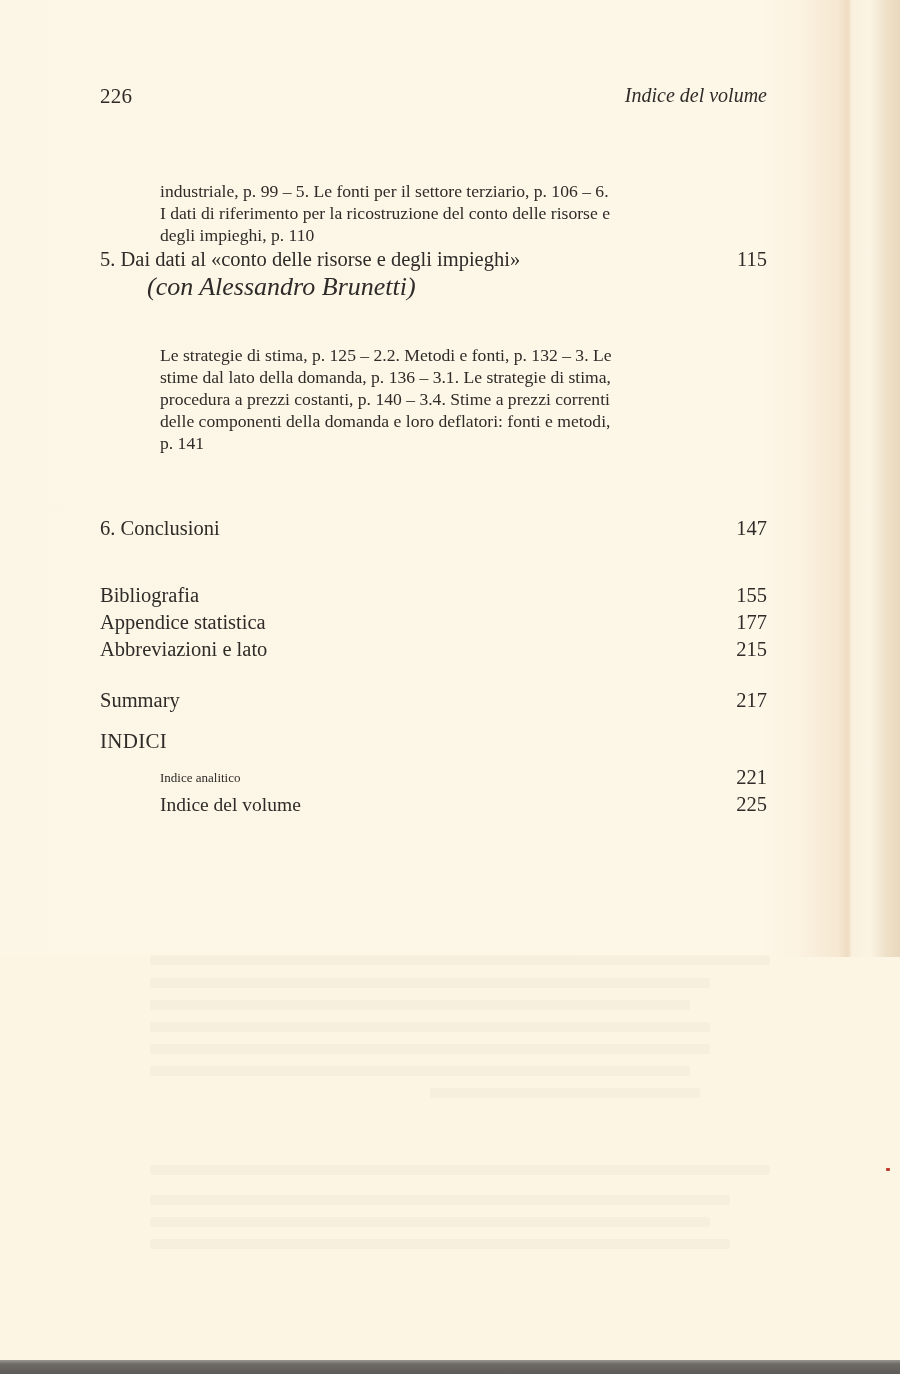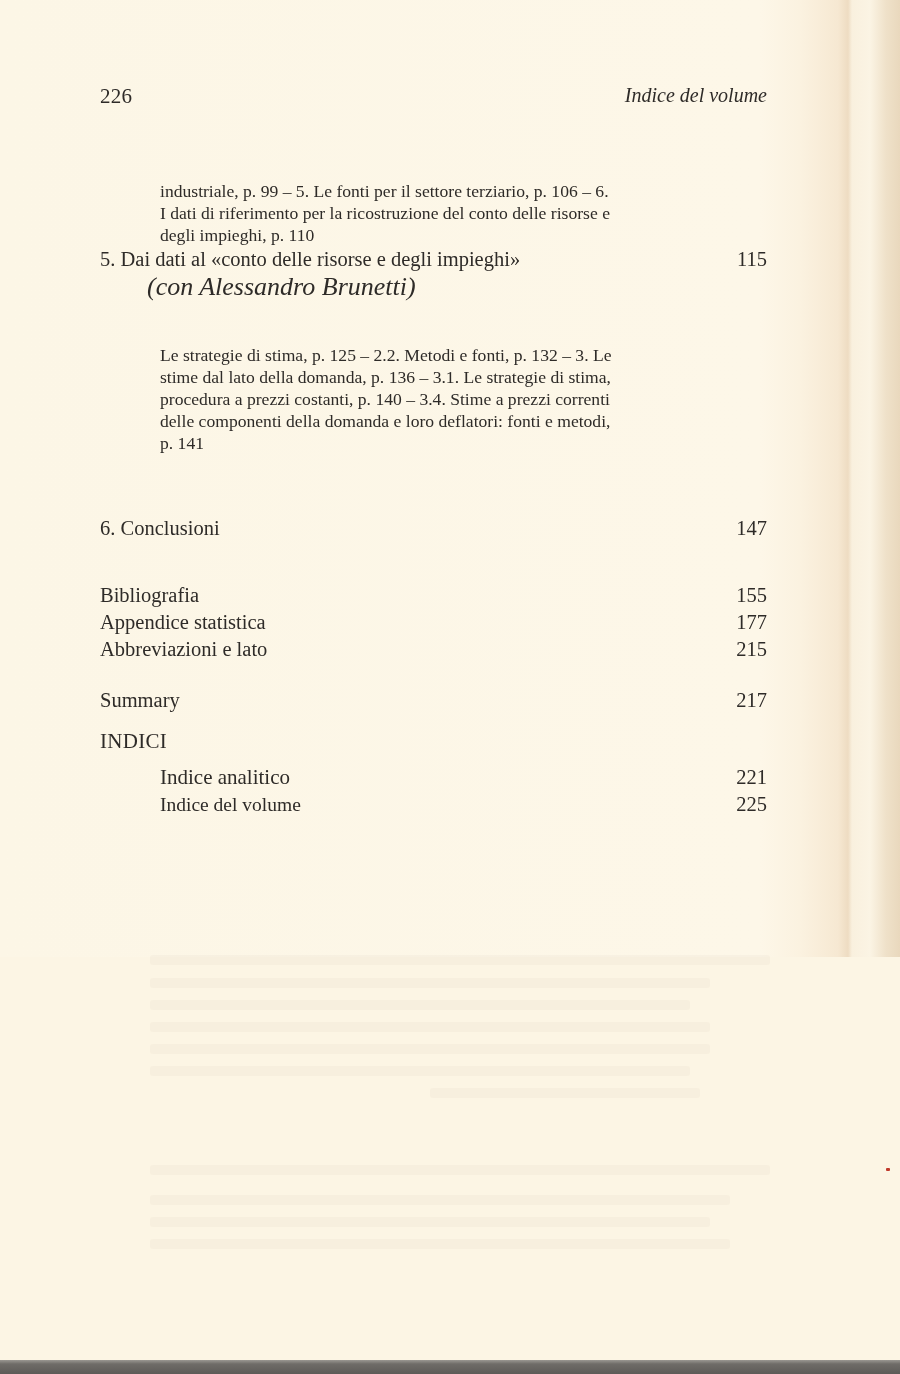--- a/index.html
+++ b/index.html
@@ -196,7 +196,7 @@
     <div class="section-head" style="top:729px;">INDICI</div>
 
     <div class="entry entry-sub" style="top:764px;">
-      <span class="label" style="font-size:21px;text-align:center;">Indice analitico</span>
+      <span class="label" style="font-size:13px;text-align:center;">Indice analitico</span>
       <span class="pg">221</span>
     </div>
     <div class="entry entry-sub" style="top:791px;">

